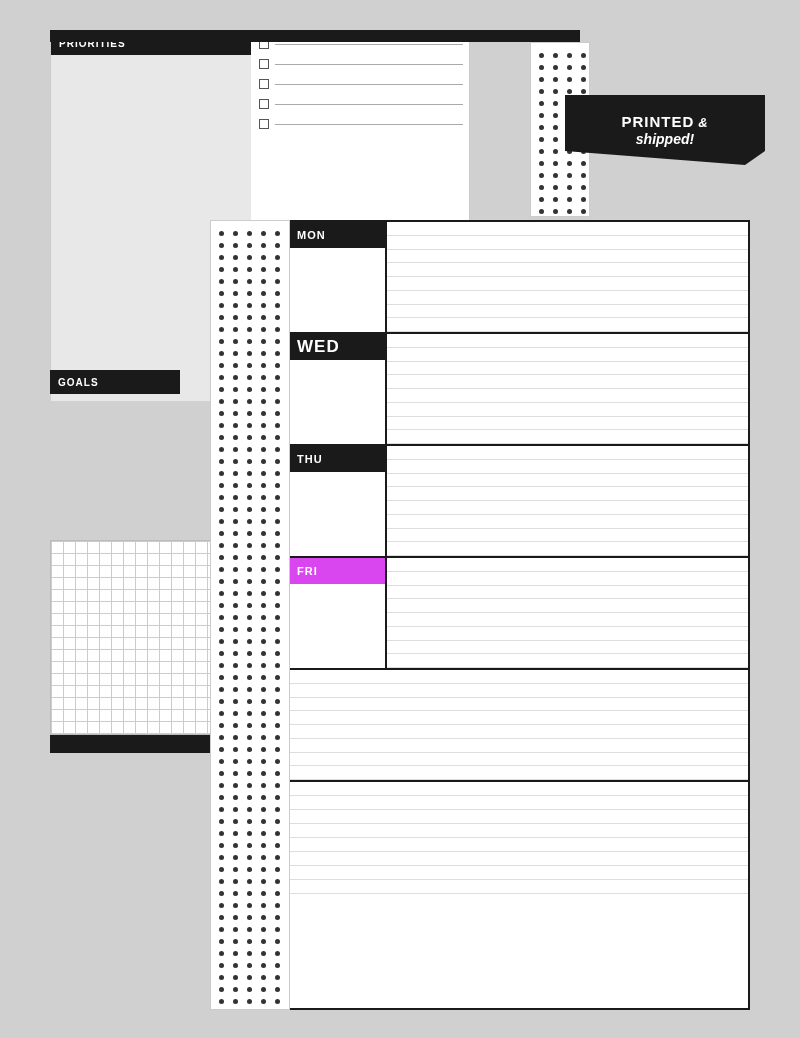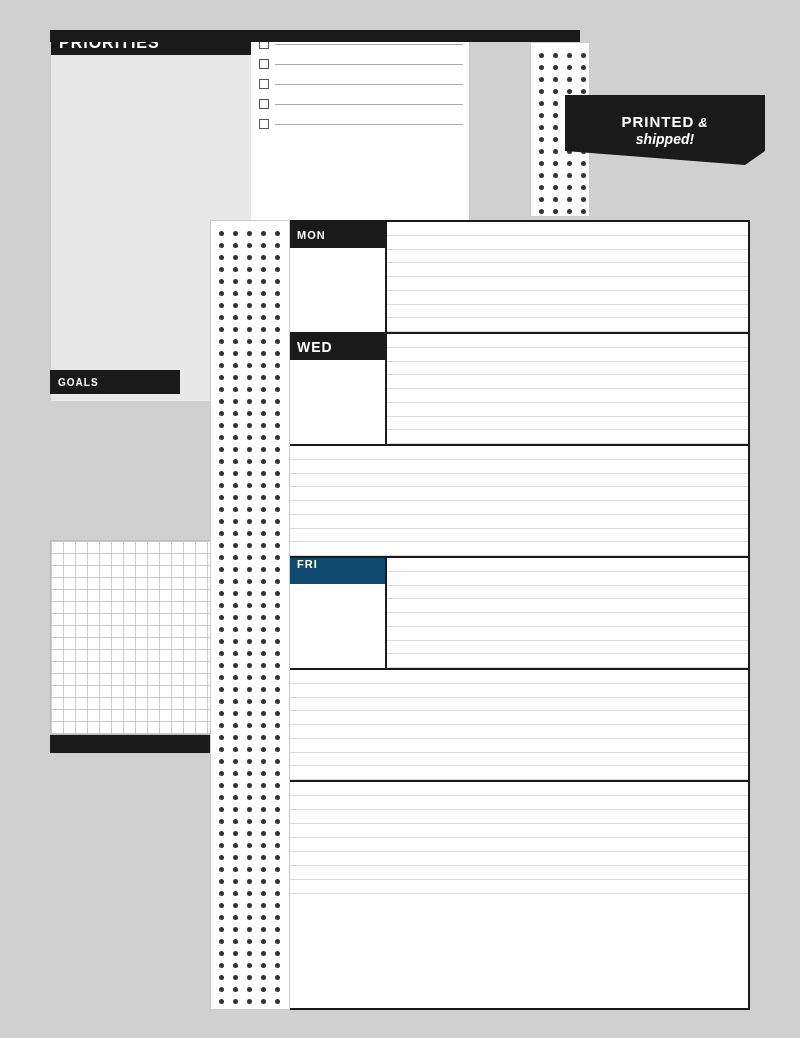--- a/index.html
+++ b/index.html
@@ -38,7 +38,7 @@
 
     .priorities-header span {
       color: #fff;
-      font-size: 16px;
+      font-size: 10px;
       font-weight: bold;
       letter-spacing: 1px;
     }

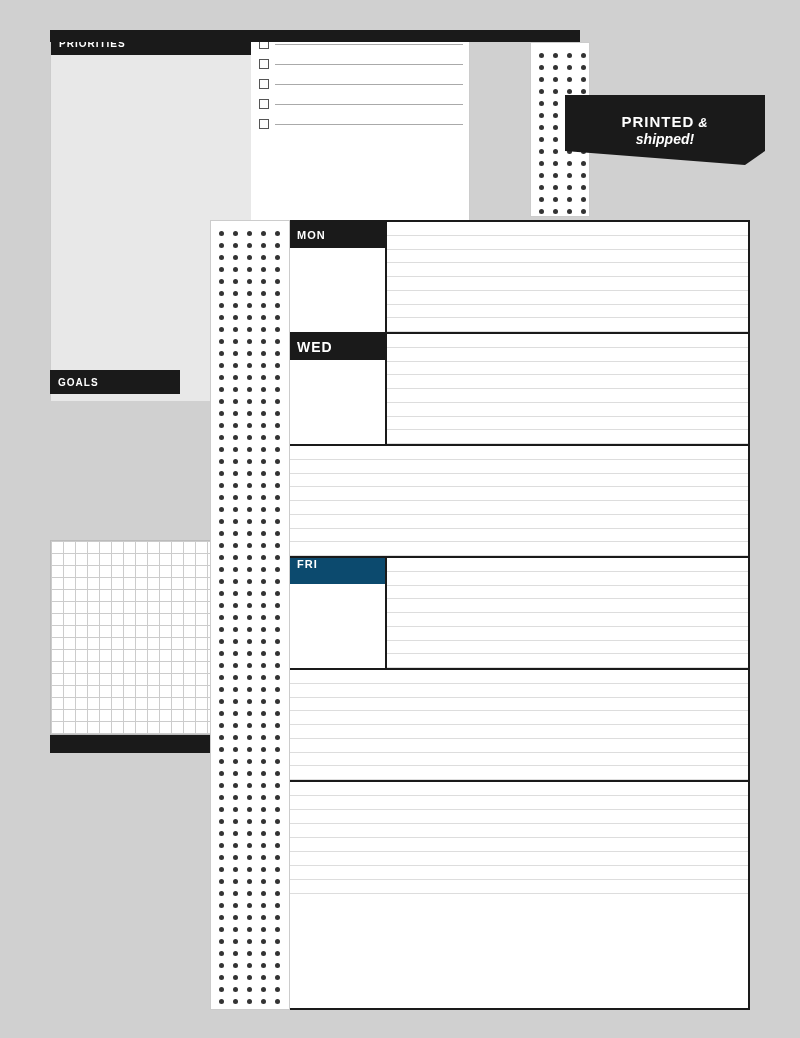--- a/index.html
+++ b/index.html
@@ -704,7 +704,7 @@
     <div style="display: flex; height: 112px; border-bottom: 2px solid rgb(26, 26, 26);">
       <div style="width: 100px; border-right: 2px solid rgb(26, 26, 26); display: flex; flex-direction: column;">
         <div style="width: 100%; height: 26px; background: rgb(26, 26, 26); display: flex; align-items: center; padding-left: 10px;">
-          <span style="color: rgb(255, 255, 255); font-size: 14px; font-weight: bold; letter-spacing: 1px;">WED</span>
+          <span style="color: rgb(255, 255, 255); font-size: 17px; font-weight: bold; letter-spacing: 1px;">WED</span>
         </div>
         <div style="flex: 1 1 0%;"></div>
       </div>

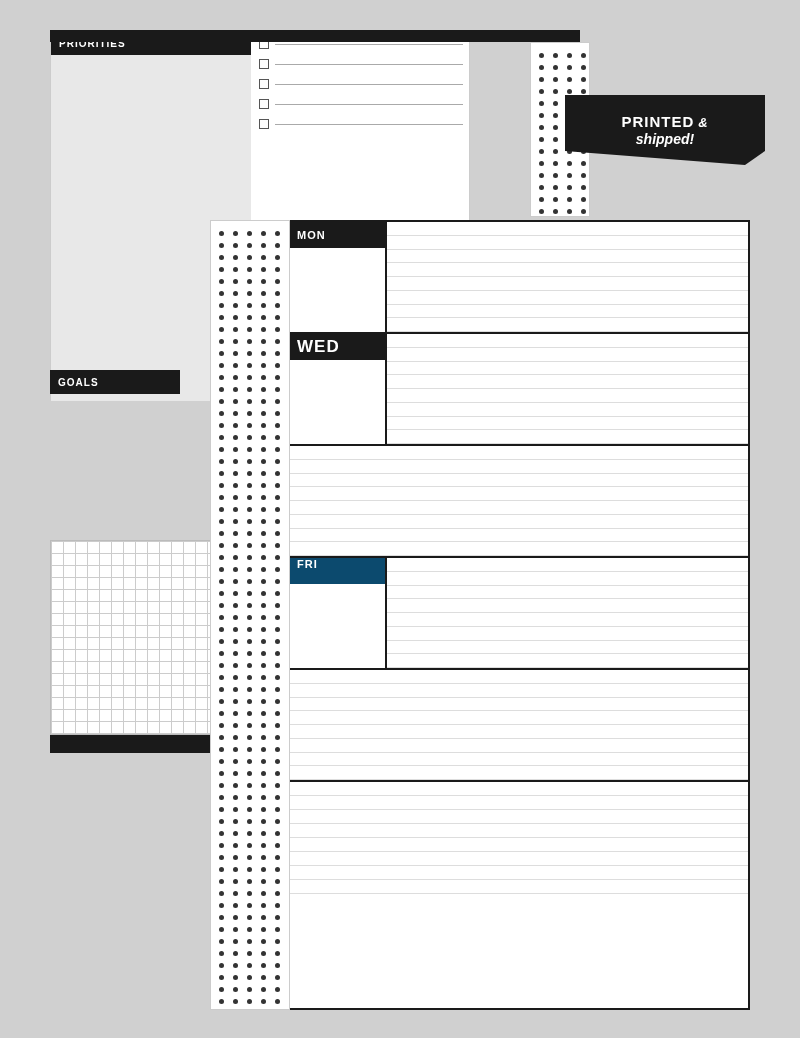--- a/index.html
+++ b/index.html
@@ -720,6 +720,12 @@
       </div>
     </div>
     <div style="display: flex; height: 112px; border-bottom: 2px solid rgb(26, 26, 26);">
+      <div style="width: 100px; border-right: 2px solid rgb(26, 26, 26); display: flex; flex-direction: column;">
+        <div style="width: 100%; height: 26px; background: rgb(26, 26, 26); display: flex; align-items: center; padding-left: 10px;">
+          <span style="color: rgb(255, 255, 255); font-size: 11px; font-weight: bold; letter-spacing: 1px;">THU</span>
+        </div>
+        <div style="flex: 1 1 0%;"></div>
+      </div>
       <div style="flex: 1 1 0%; display: flex; flex-direction: column;">
         <div style="flex: 1 1 0%; border-bottom: 1px solid rgb(221, 221, 221);"></div>
         <div style="flex: 1 1 0%; border-bottom: 1px solid rgb(221, 221, 221);"></div>

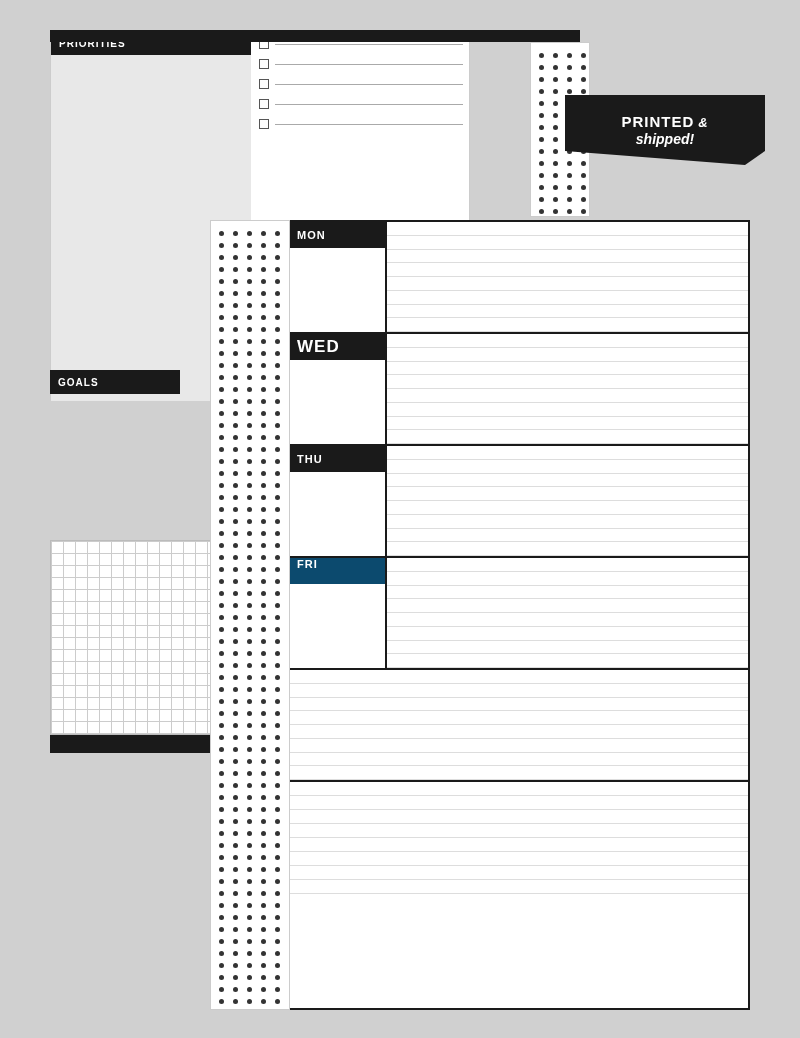--- a/index.html
+++ b/index.html
@@ -739,7 +739,7 @@
     </div>
     <div style="display: flex; height: 112px; border-bottom: 2px solid rgb(26, 26, 26);">
       <div style="width: 100px; border-right: 2px solid rgb(26, 26, 26); display: flex; flex-direction: column;">
-        <div style="width: 100%; height: 26px; background: #0c4a6e; display: flex; align-items: flex-start; padding-left: 10px;">
+        <div style="width: 100%; height: 26px; background: #d946ef; display: flex; align-items: center; padding-left: 10px;">
           <span style="color: rgb(255, 255, 255); font-size: 11px; font-weight: bold; letter-spacing: 1px;">FRI</span>
         </div>
         <div style="flex: 1 1 0%;"></div>

